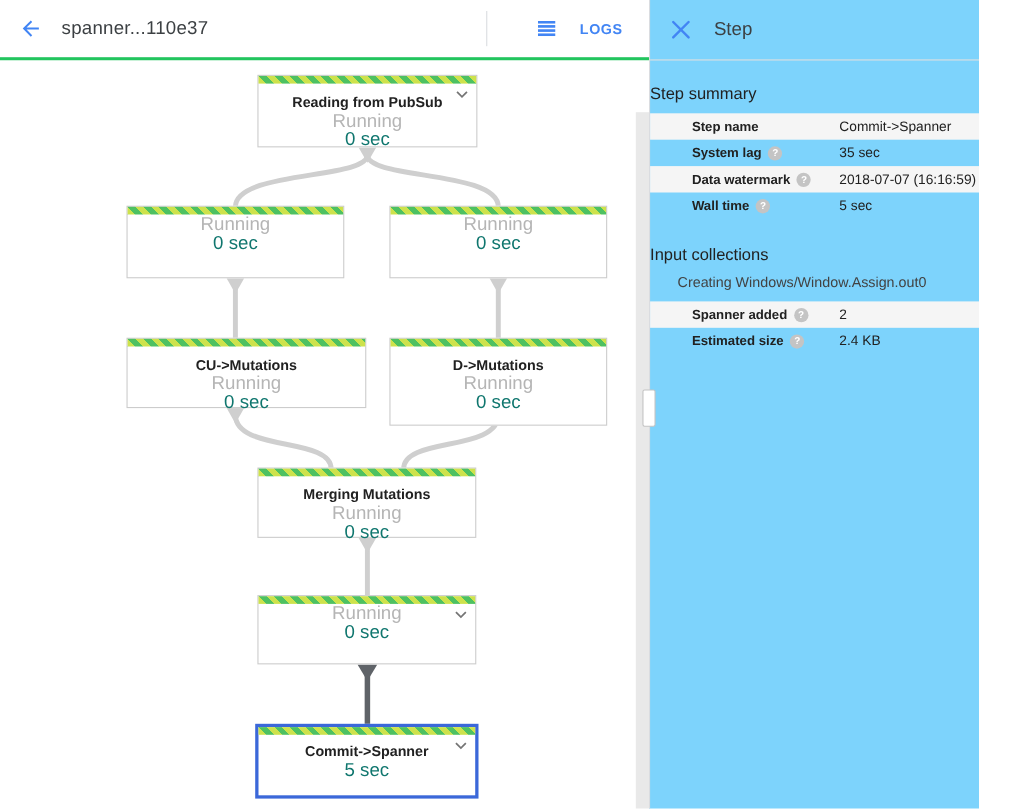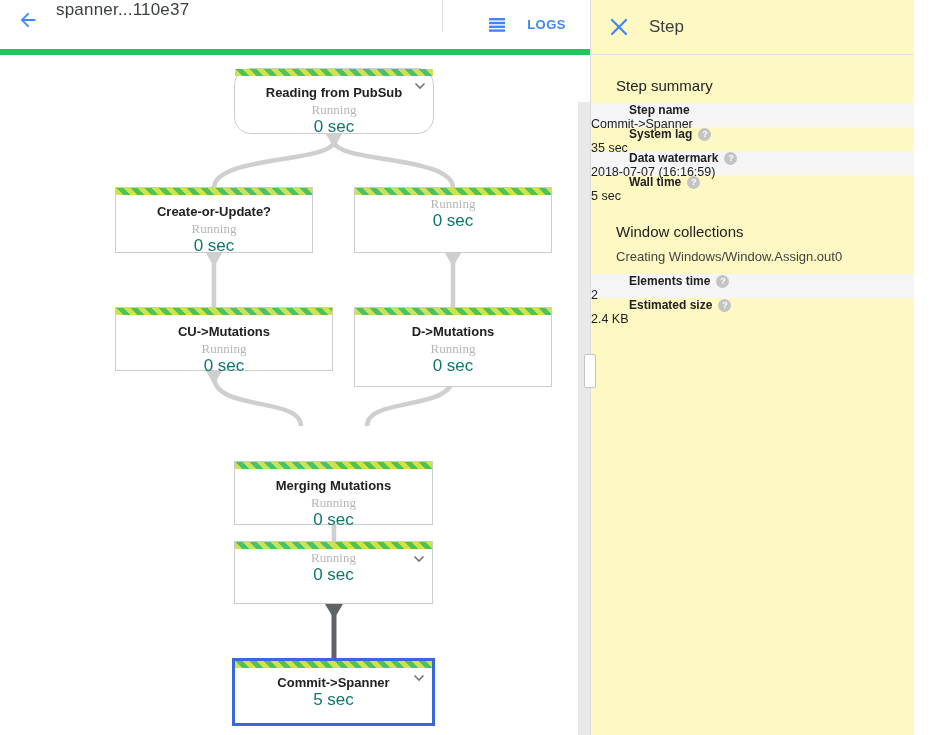--- a/index.html
+++ b/index.html
@@ -8,7 +8,7 @@
 
   
   .topbar { position:absolute; left:0; top:0; width:590px; height:55px; background:#fff;
-    border-bottom:6px solid #22c55e; display:flex; }
+    border-bottom:3px solid #22c55e; display:flex; align-items:center; }
   .back-btn { width:40px; height:40px; margin-left:8px; display:flex; align-items:center;
     justify-content:center; cursor:pointer; background:none; border:none; }
   .job-title { font-size:17px; color:#3c4043; margin-left:8px; letter-spacing:.2px; }

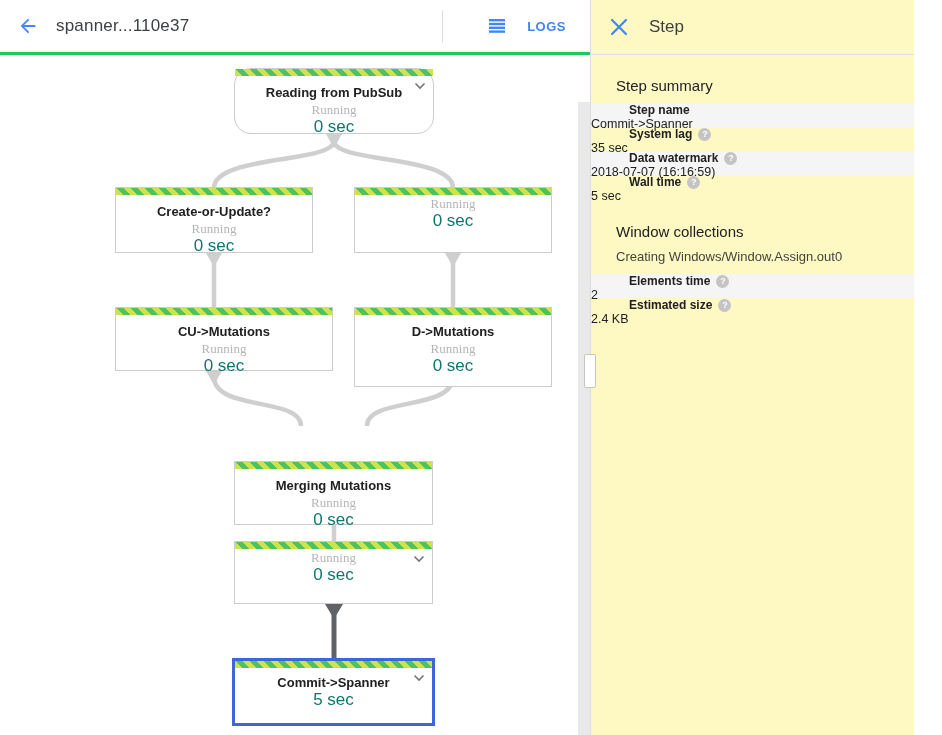--- a/index.html
+++ b/index.html
@@ -46,8 +46,8 @@
     background:#fff; border:1px solid #c4c4c4; border-radius:2px; z-index:5; cursor:row-resize; }
 
   
-  .side-panel { position:absolute; left:590px; top:0; width:324px; height:735px;
-    background:#fef9c3; border-left:1px solid #dadce0; }
+  .side-panel { position:absolute; left:590px; top:0; width:300px; height:735px;
+    background:#7dd3fc; border-left:1px solid #dadce0; }
   .panel-header { height:55px; display:flex; align-items:center; border-bottom:1px solid #e0e0e0; }
   .close-btn { width:40px; height:40px; margin-left:8px; display:flex; align-items:center;
     justify-content:center; background:none; border:none; cursor:pointer; }

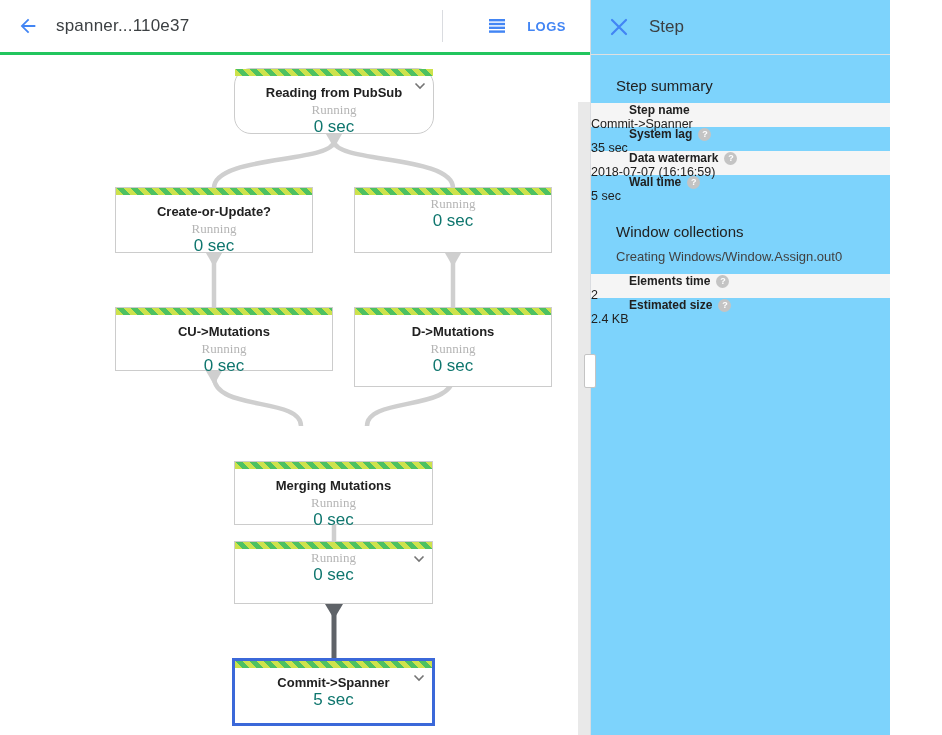--- a/index.html
+++ b/index.html
@@ -29,7 +29,7 @@
   .ns { font-size:13px; color:#b5b5b5; line-height:17px;font-family:Liberation Serif, serif; }
   .nd { font-size:17px; color:#0f766e; line-height:17px; }
   .chev { position:absolute; right:7px; top:13px; cursor:pointer; }
-  .node-reading  { left:234px; top:13px;  width:200px; height:66px;border-radius:17px; }
+  .node-reading  { left:234px; top:13px;  width:200px; height:66px; }
   .node-create   { left:115px; top:132px; width:198px; height:66px; }
   .node-delete   { left:354px; top:132px; width:198px; height:66px; }
   .node-cu       { left:115px; top:252px; width:218px; height:64px; }

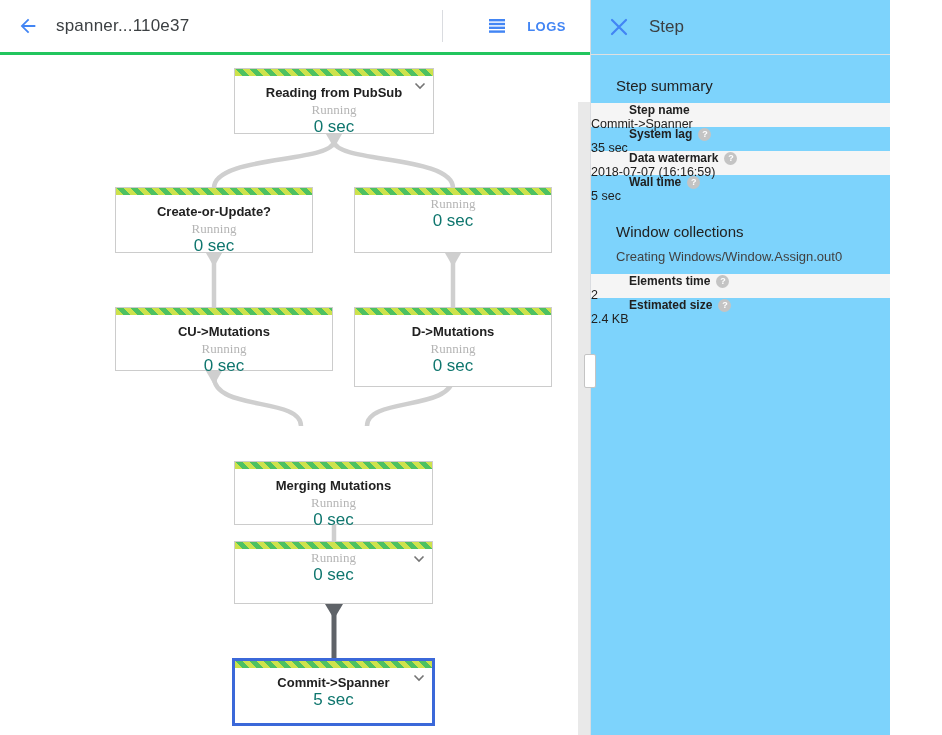--- a/index.html
+++ b/index.html
@@ -53,7 +53,7 @@
     justify-content:center; background:none; border:none; cursor:pointer; }
   .panel-title { font-size:17px; color:#3c4043; margin-left:10px; }
   .panel-body { padding-top:22px; }
-  .sect-heading { font-size:15px; color:#212121; margin-left:25px; margin-bottom:9px; }
+  .sect-heading { font-size:15px; color:#212121; margin-bottom:9px; }
   .prow { display:flex; height:24px; align-items:flex-start; font-size:12px;flex-direction:column; }
   .prow.odd { background:#f5f5f5; }
   .plabel { width:172px; padding-left:38px; font-weight:bold; color:#212121;

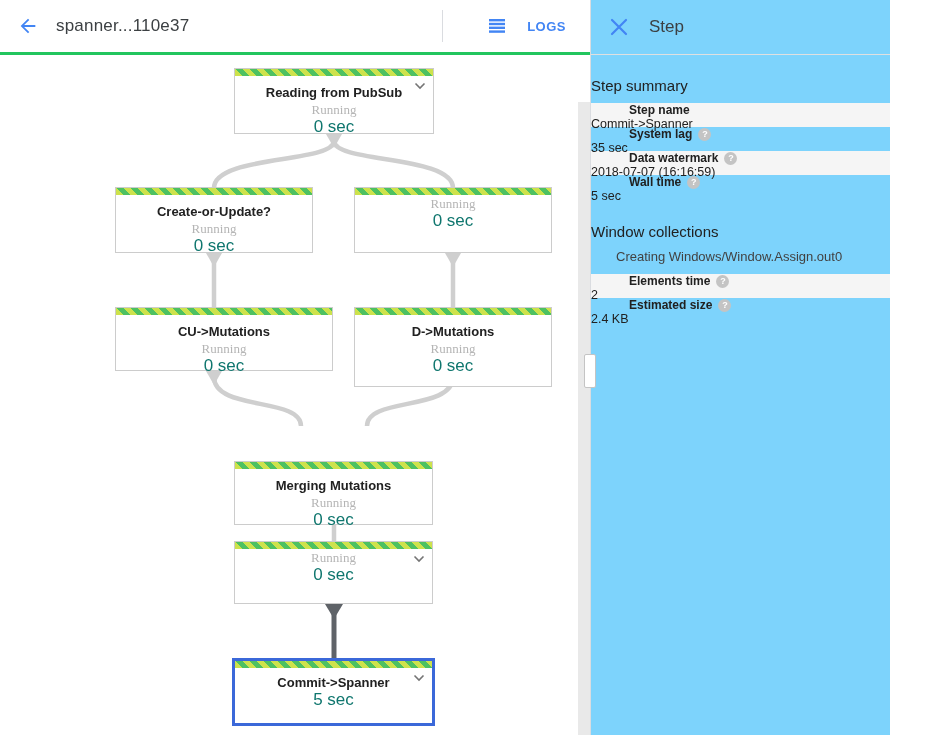--- a/index.html
+++ b/index.html
@@ -26,7 +26,7 @@
   .stripe { height:7px; width:100%;
     background:repeating-linear-gradient(45deg,#cde24c 0 5px,#4ec161 5px 10px); }
   .nt { font-size:13px; font-weight:bold; color:#212121; margin-top:8px; line-height:17px; }
-  .ns { font-size:13px; color:#b5b5b5; line-height:17px;font-family:Liberation Serif, serif; }
+  .ns { font-size:17px; color:#b5b5b5; line-height:17px; }
   .nd { font-size:17px; color:#0f766e; line-height:17px; }
   .chev { position:absolute; right:7px; top:13px; cursor:pointer; }
   .node-reading  { left:234px; top:13px;  width:200px; height:66px; }

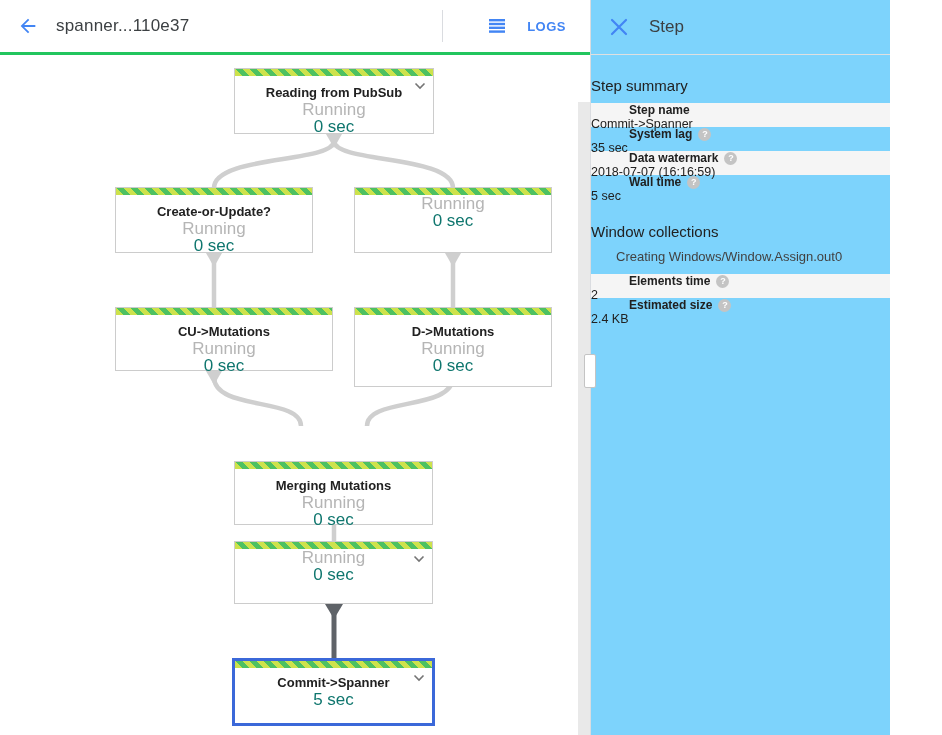--- a/index.html
+++ b/index.html
@@ -54,7 +54,7 @@
   .panel-title { font-size:17px; color:#3c4043; margin-left:10px; }
   .panel-body { padding-top:22px; }
   .sect-heading { font-size:15px; color:#212121; margin-bottom:9px; }
-  .prow { display:flex; height:24px; align-items:flex-start; font-size:12px;flex-direction:column; }
+  .prow { display:flex; height:24px; align-items:center; font-size:12px; }
   .prow.odd { background:#f5f5f5; }
   .plabel { width:172px; padding-left:38px; font-weight:bold; color:#212121;
     display:flex; align-items:center; gap:6px; }

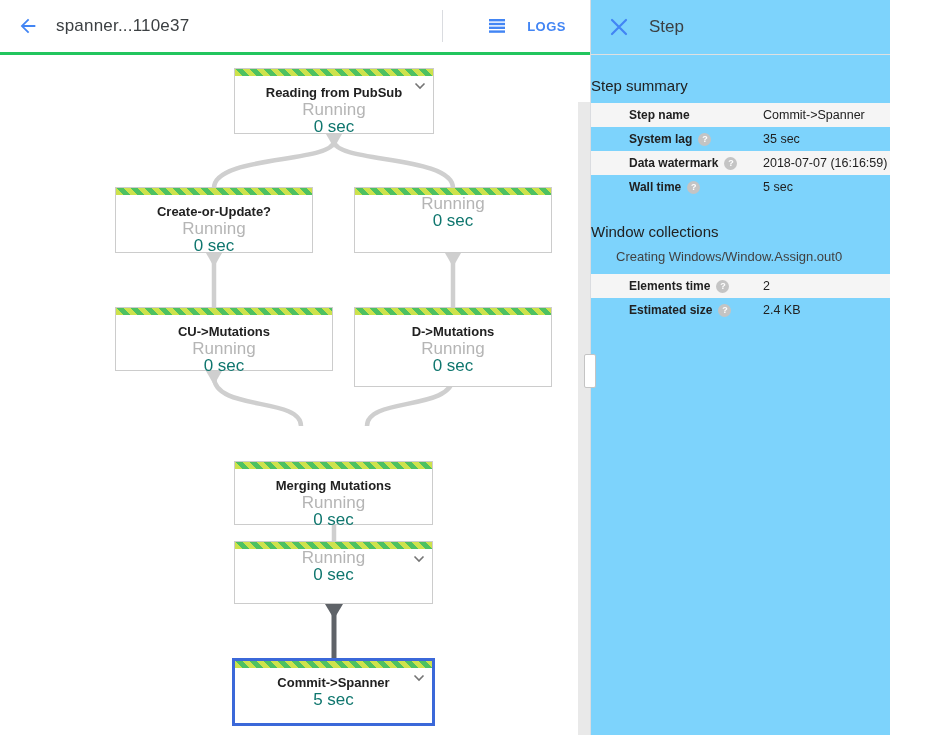--- a/index.html
+++ b/index.html
@@ -127,7 +127,6 @@
 
   <div class="node node-create">
     <div class="stripe"></div>
-    <div class="nt">Create-or-Update?</div>
     <div class="ns">Running</div>
     <div class="nd">0 sec</div>
   </div>

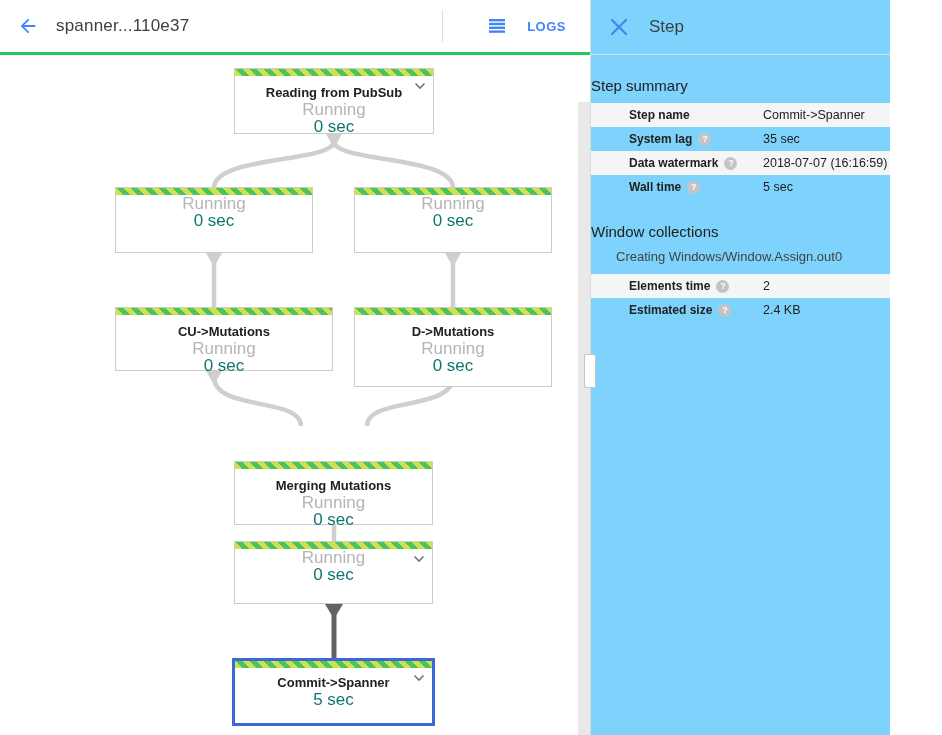--- a/index.html
+++ b/index.html
@@ -223,7 +223,7 @@
     </div>
 
     <div class="input-sect">
-      <div class="sect-heading">Window collections</div>
+      <div class="sect-heading">Input collections</div>
       <div class="collection-name">Creating Windows/Window.Assign.out0</div>
 
       <div class="prow odd">

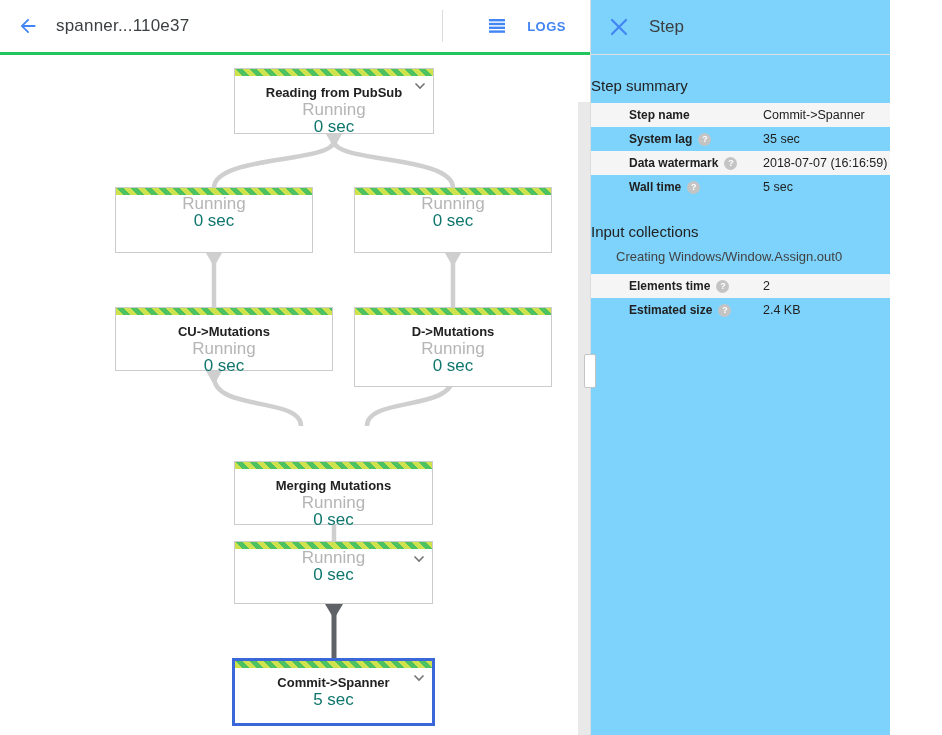--- a/index.html
+++ b/index.html
@@ -228,7 +228,7 @@
 
       <div class="prow odd">
         <div class="plabel">
-            <span>Elements time</span>
+            <span>Spanner added</span>
             <span class="help">?</span>
           </div>
         <div class="pvalue">2</div>

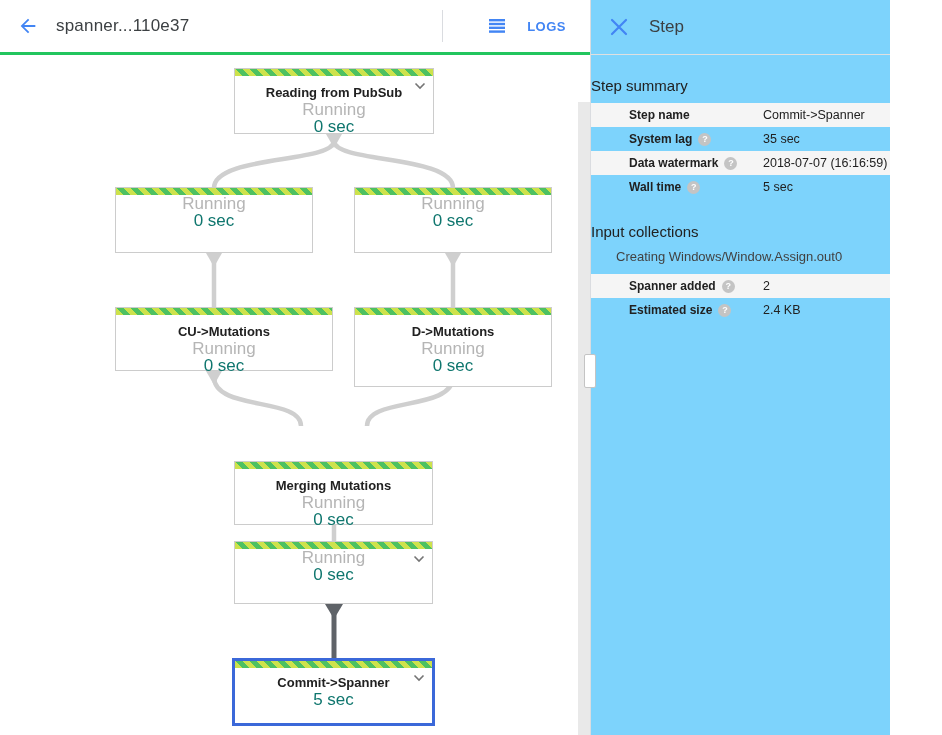--- a/index.html
+++ b/index.html
@@ -34,7 +34,7 @@
   .node-delete   { left:354px; top:132px; width:198px; height:66px; }
   .node-cu       { left:115px; top:252px; width:218px; height:64px; }
   .node-d        { left:354px; top:252px; width:198px; height:80px; }
-  .node-merging  { left:234px; top:370px; width:199px; height:64px;margin-top:36px; }
+  .node-merging  { left:234px; top:370px; width:199px; height:64px; }
   .node-creating { left:234px; top:486px; width:199px; height:63px; }
   .node-commit   { left:232px; top:603px; width:203px; height:68px;
     border:3px solid #3b68d9; }

